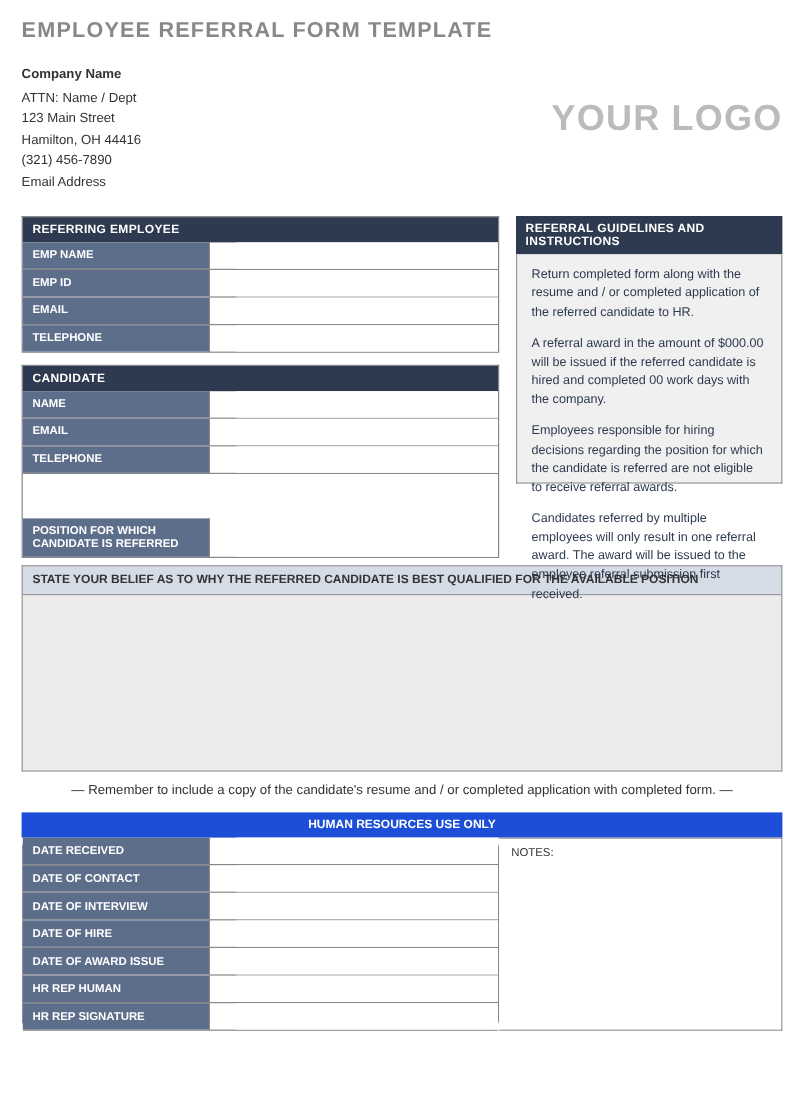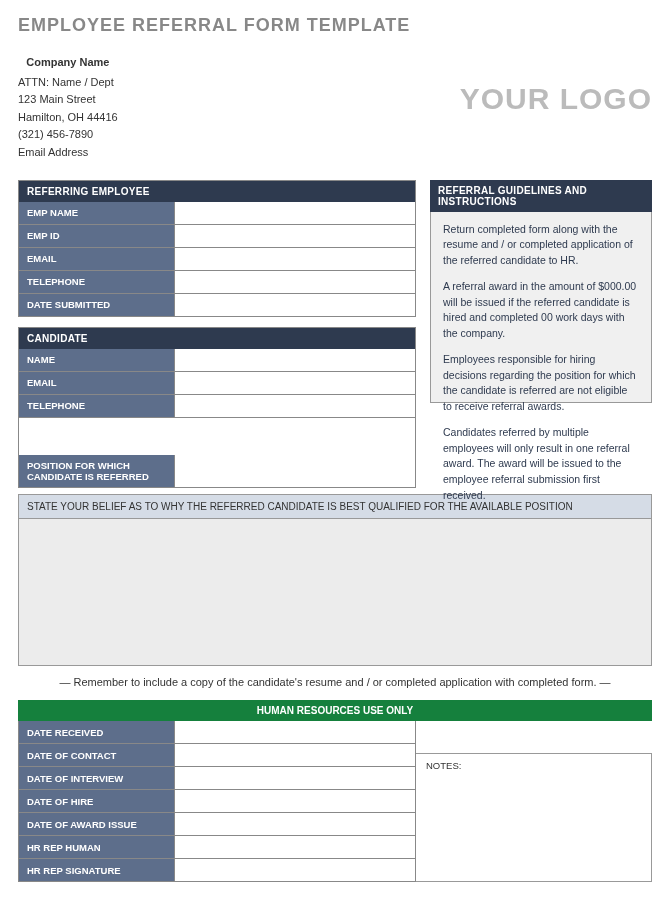--- a/index.html
+++ b/index.html
@@ -7,7 +7,7 @@
 .header-title { color: #888; font-size: 18px; font-weight: bold; letter-spacing: 1px; margin-bottom: 18px; }
 .header-row { display: flex; justify-content: space-between; align-items: flex-start; margin-bottom: 18px; }
 .company-info { font-size: 11px; line-height: 1.6; color: #333; }
-.company-name { font-weight: 600; margin-bottom: 2px; text-align: center; }
+.company-name { font-weight: 600; margin-bottom: 2px; }
 .logo { font-size: 30px; font-weight: bold; color: #bbb; letter-spacing: 1px; margin-top: 28px; }
 .two-col { display: flex; gap: 14px; margin-bottom: 6px; }
 .left-col { flex: 0 0 398px; }

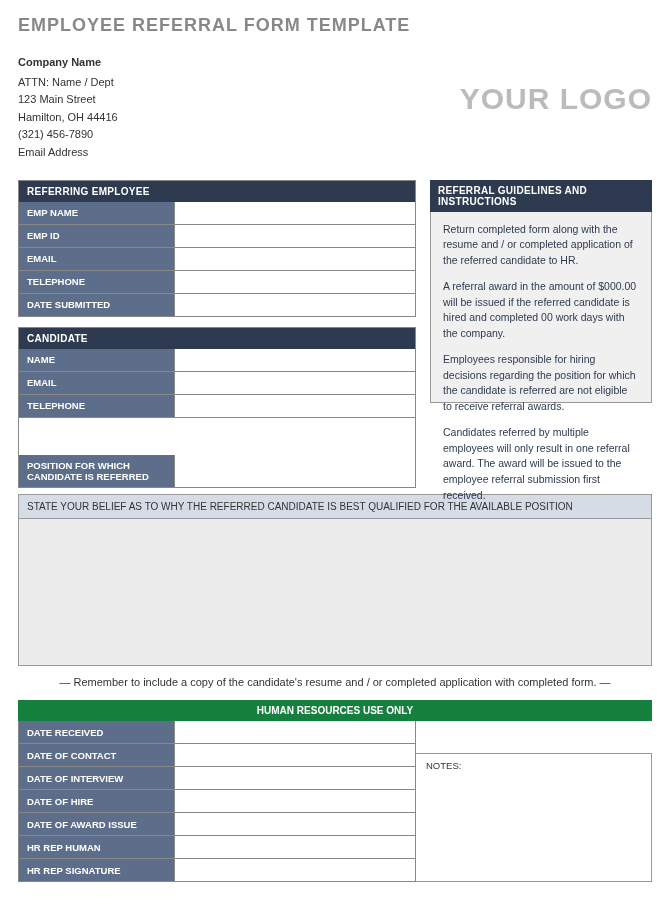--- a/index.html
+++ b/index.html
@@ -67,10 +67,6 @@
         </div>
       <div class="field-row">
           <div class="field-label">TELEPHONE</div>
-          <div class="field-input"></div>
-        </div>
-      <div class="field-row">
-          <div class="field-label">DATE SUBMITTED</div>
           <div class="field-input"></div>
         </div>
     </div>

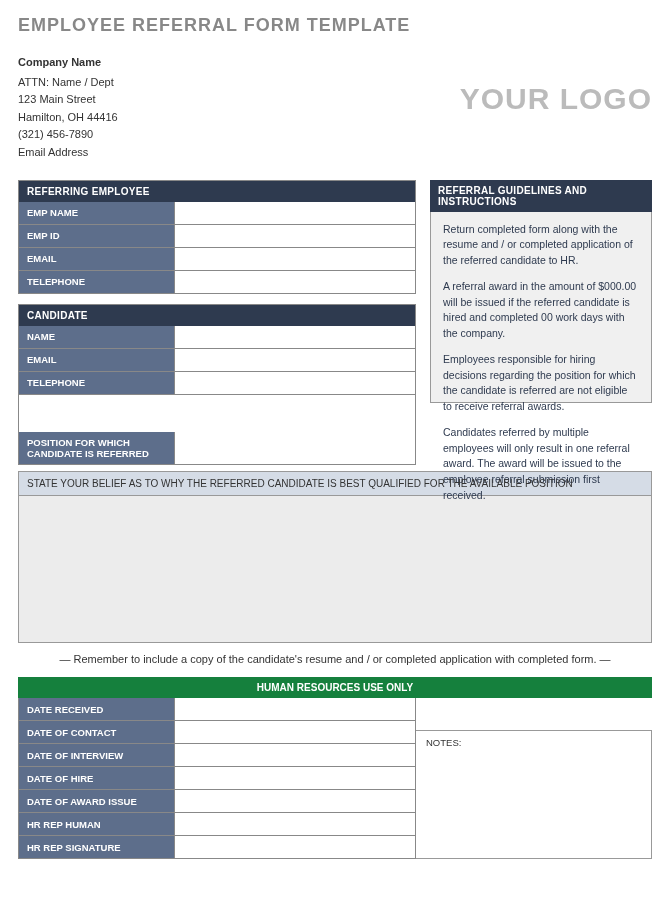--- a/index.html
+++ b/index.html
@@ -21,7 +21,7 @@
 .guidelines-box { background: #f0f0f0; border: 1px solid #999; padding: 10px 12px; font-size: 10.5px; line-height: 1.5; color: #2e3a4f; height: 191px; border-top: none; }
 .guidelines-box div { margin-bottom: 10px; }
 .guidelines-box div:last-child { margin-bottom: 0; }
-.belief-header { background: #d5dce6; color: #333; font-weight: normal; font-size: 10px; padding: 6px 8px; border: 1px solid #999; border-bottom: none; margin-top: 2px; }
+.belief-header { background: #d5dce6; color: #333; font-weight: bold; font-size: 10px; padding: 6px 8px; border: 1px solid #999; border-bottom: none; margin-top: 2px; }
 .belief-box { background: #ececec; border: 1px solid #999; height: 148px; }
 .reminder { text-align: center; font-size: 11px; color: #333; margin: 10px 0 12px; }
 .hr-header { background: #15803d; color: #fff; font-weight: bold; font-size: 10px; padding: 5px 8px; text-align: center; }

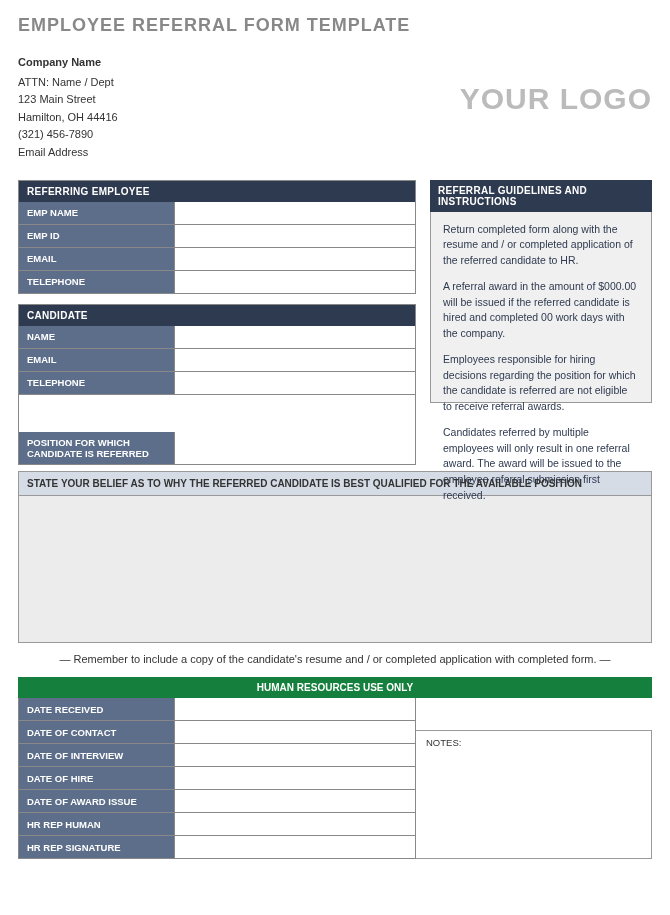--- a/index.html
+++ b/index.html
@@ -24,7 +24,7 @@
 .belief-header { background: #d5dce6; color: #333; font-weight: bold; font-size: 10px; padding: 6px 8px; border: 1px solid #999; border-bottom: none; margin-top: 2px; }
 .belief-box { background: #ececec; border: 1px solid #999; height: 148px; }
 .reminder { text-align: center; font-size: 11px; color: #333; margin: 10px 0 12px; }
-.hr-header { background: #15803d; color: #fff; font-weight: bold; font-size: 10px; padding: 5px 8px; text-align: center; }
+.hr-header { background: #1d4ed8; color: #fff; font-weight: bold; font-size: 10px; padding: 5px 8px; text-align: center; }
 .hr-section { display: flex; }
 .hr-left { flex: 0 0 398px; }
 .hr-right { flex: 1; border: 1px solid #999; border-left: none; padding: 6px 10px; font-size: 9.5px; color: #333; margin-top: 32px; }

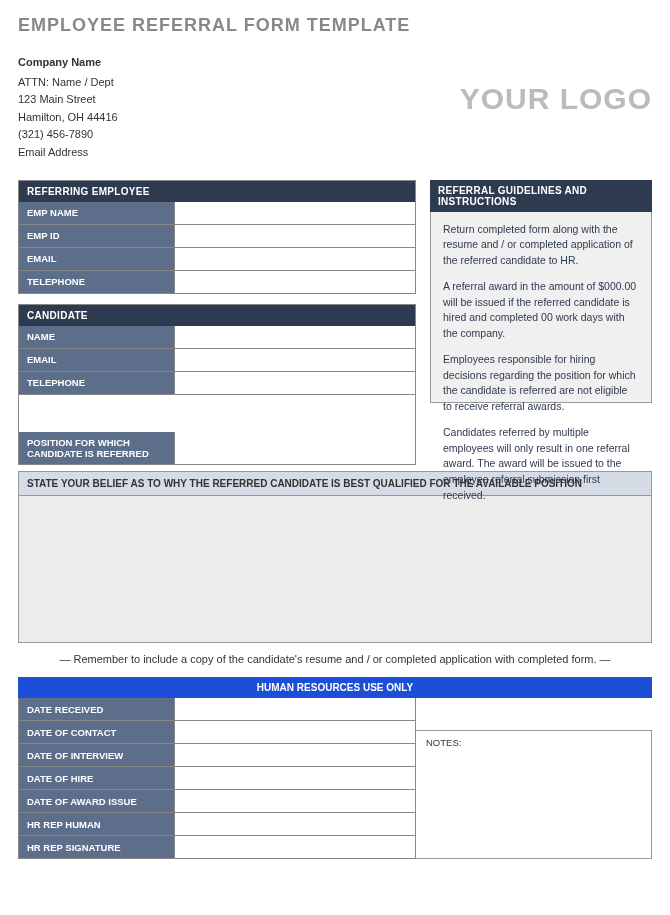--- a/index.html
+++ b/index.html
@@ -110,7 +110,7 @@
 <div class="hr-header">HUMAN RESOURCES USE ONLY</div>
 <div class="hr-section">
   <div class="hr-left">
-    <div class="tbl" style="border-top:none;">
+    <div class="tbl" style="border-top:none;border-radius:10px;">
       <div class="field-row">
           <div class="field-label">DATE RECEIVED</div>
           <div class="field-input"></div>

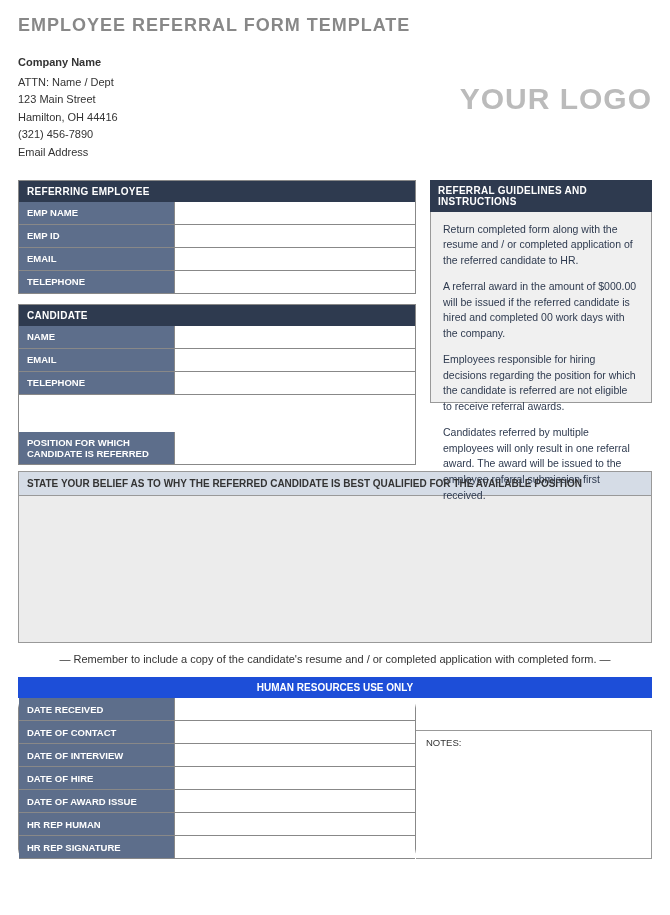--- a/index.html
+++ b/index.html
@@ -27,7 +27,7 @@
 .hr-header { background: #1d4ed8; color: #fff; font-weight: bold; font-size: 10px; padding: 5px 8px; text-align: center; }
 .hr-section { display: flex; }
 .hr-left { flex: 0 0 398px; }
-.hr-right { flex: 1; border: 1px solid #999; border-left: none; padding: 6px 10px; font-size: 9.5px; color: #333; margin-top: 32px; }
+.hr-right { flex: 1; border: 1px solid #999; border-left: none; padding: 6px 10px; font-size: 9.5px; color: #333; }
 .hr-right-label { font-weight: normal; }
 .tbl { border-left: 1px solid #888; border-right: 1px solid #888; border-top: 1px solid #888; }
 .tbl .section-header { border: none; }

